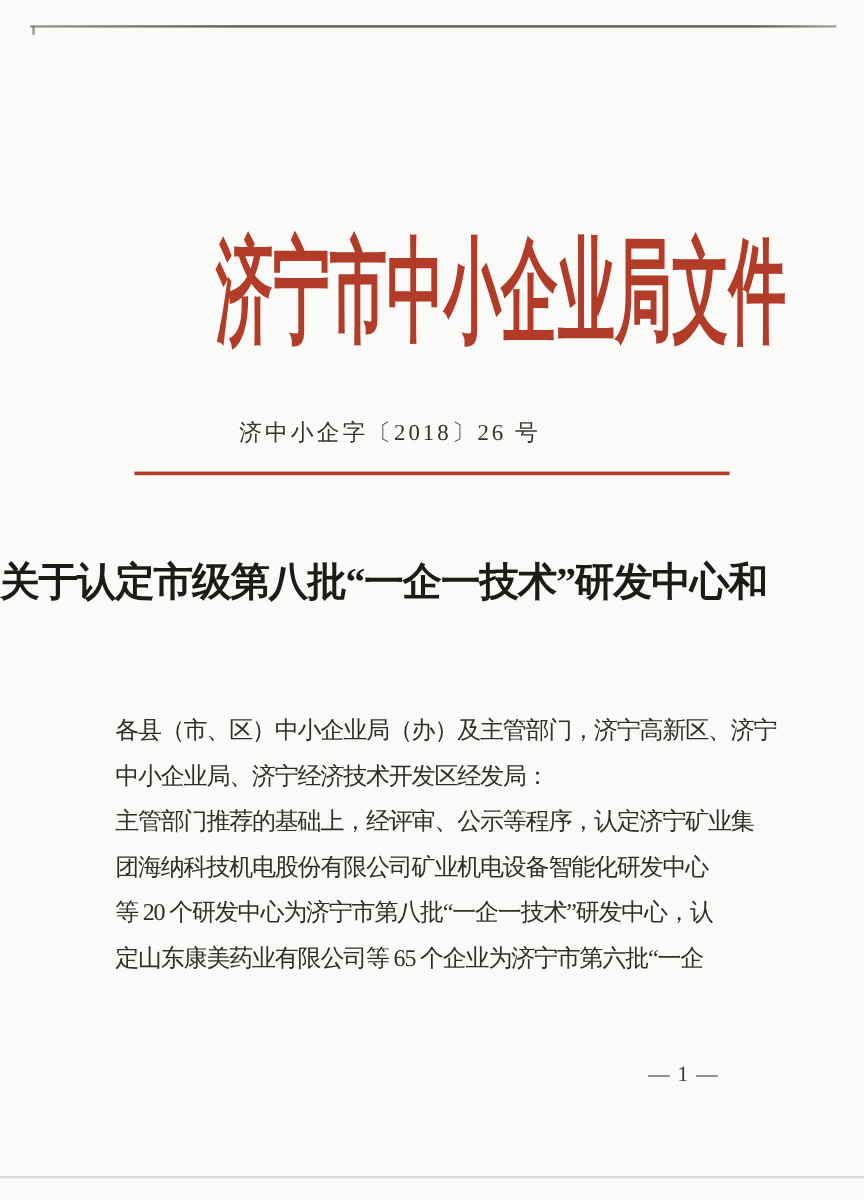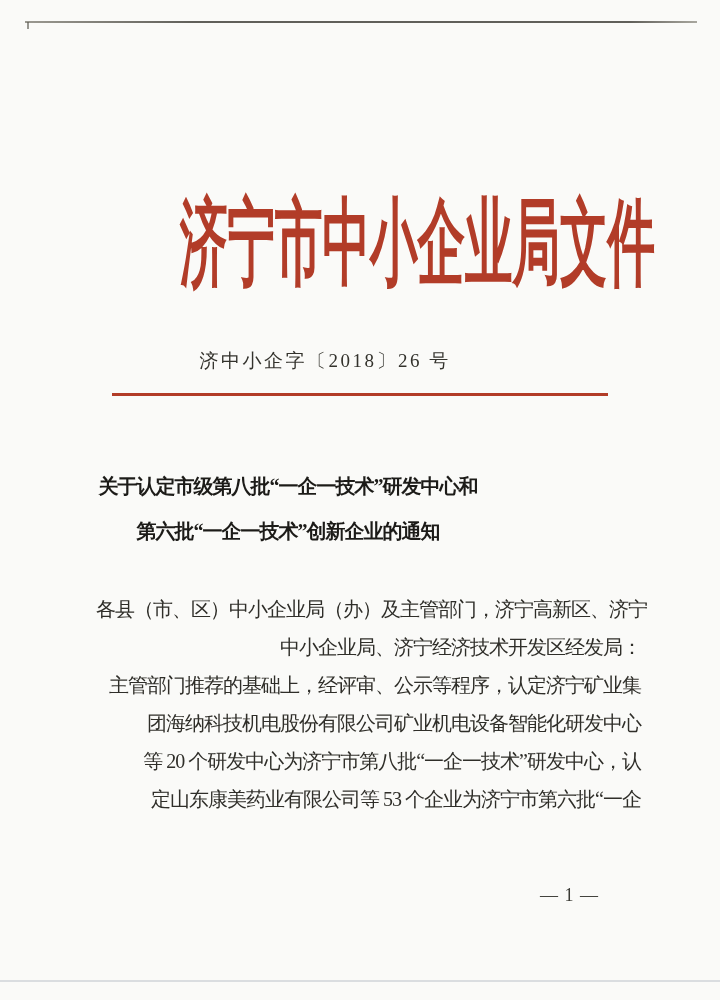--- a/index.html
+++ b/index.html
@@ -64,7 +64,7 @@
     text-align: center;
     color: var(--ink-dark);
     font-weight: bold;
-    font-size: 20px; letter-spacing: -1px;
+    font-size: 33px; letter-spacing: -1px;
     line-height: 45px;
   }
   .doc-title .t-line { white-space: nowrap; }

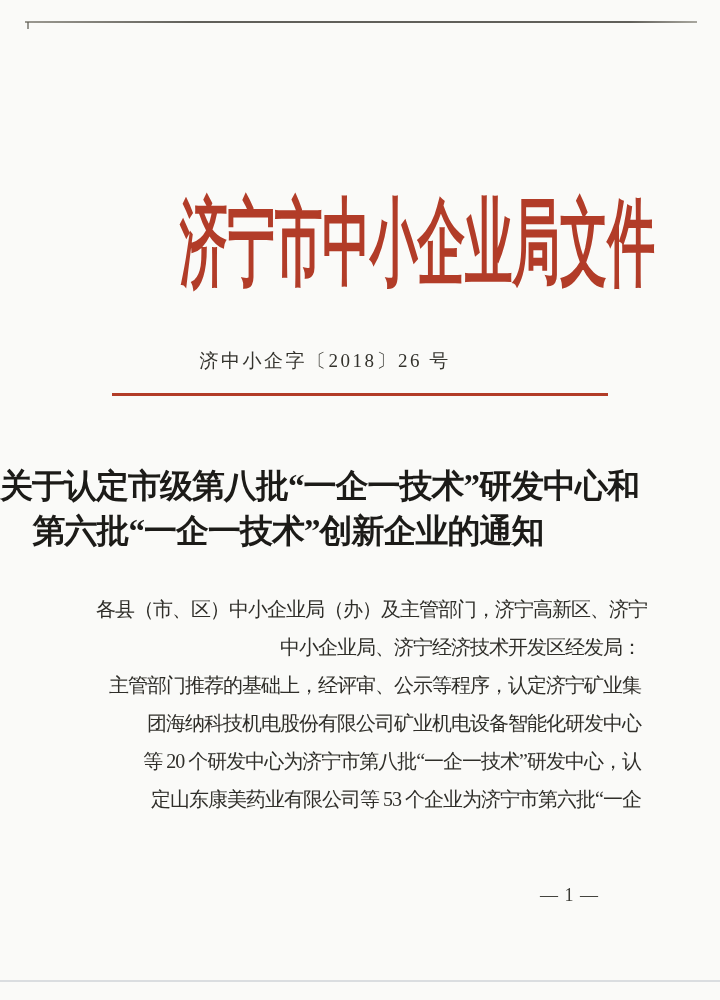--- a/index.html
+++ b/index.html
@@ -103,7 +103,6 @@
 
   <div class="doc-title">
     <div class="t-line">关于认定市级第八批“一企一技术”研发中心和</div>
-    <div class="t-line">第六批“一企一技术”创新企业的通知</div>
   </div>
 
   <div class="body-text">

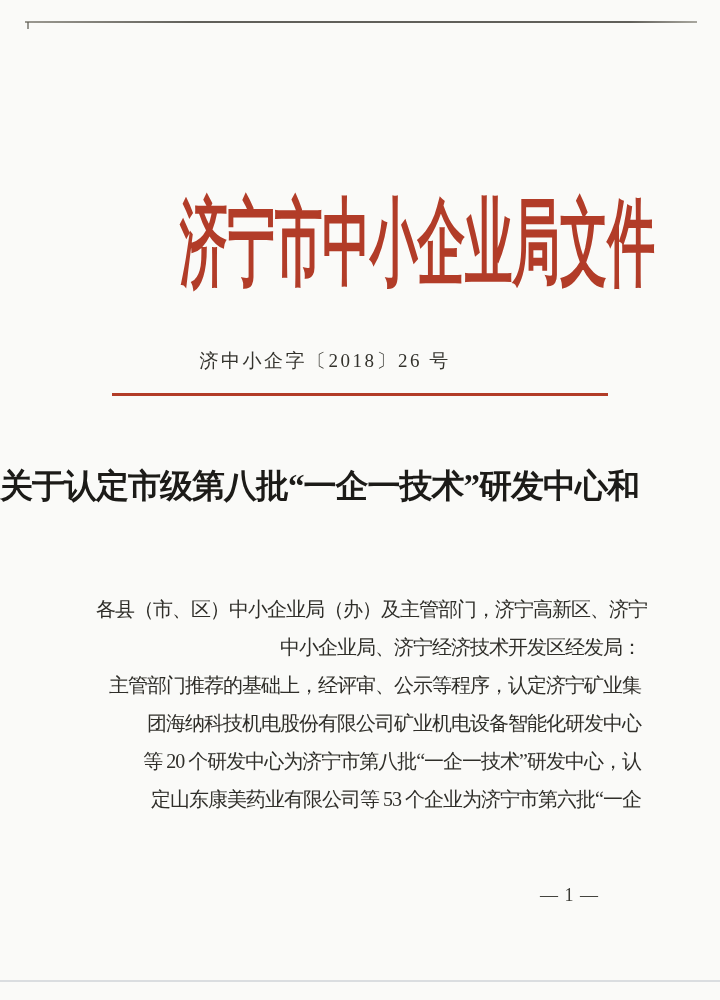--- a/index.html
+++ b/index.html
@@ -77,7 +77,6 @@
   .body-text .line {
     height: 38px; line-height: 38px;
     white-space: nowrap;
-    text-align: right;
   }
   .body-text .line.indent { padding-left: 44px; }
   .page-number {

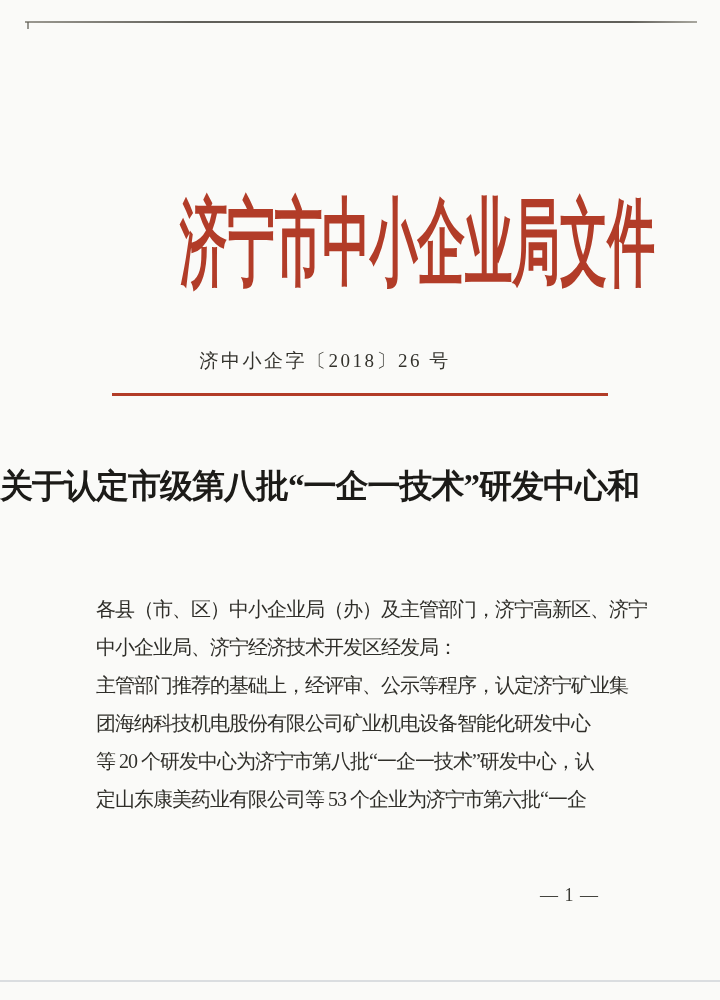--- a/index.html
+++ b/index.html
@@ -110,7 +110,7 @@
     <div class="line">主管部门推荐的基础上，经评审、公示等程序，认定济宁矿业集</div>
     <div class="line">团海纳科技机电股份有限公司矿业机电设备智能化研发中心</div>
     <div class="line">等 20 个研发中心为济宁市第八批“一企一技术”研发中心，认</div>
-    <div class="line">定山东康美药业有限公司等 53 个企业为济宁市第六批“一企</div>
+    <div class="line">定山东康美药业有限公司等 65 个企业为济宁市第六批“一企</div>
   </div>
 
   <div class="page-number">— 1 —</div>

